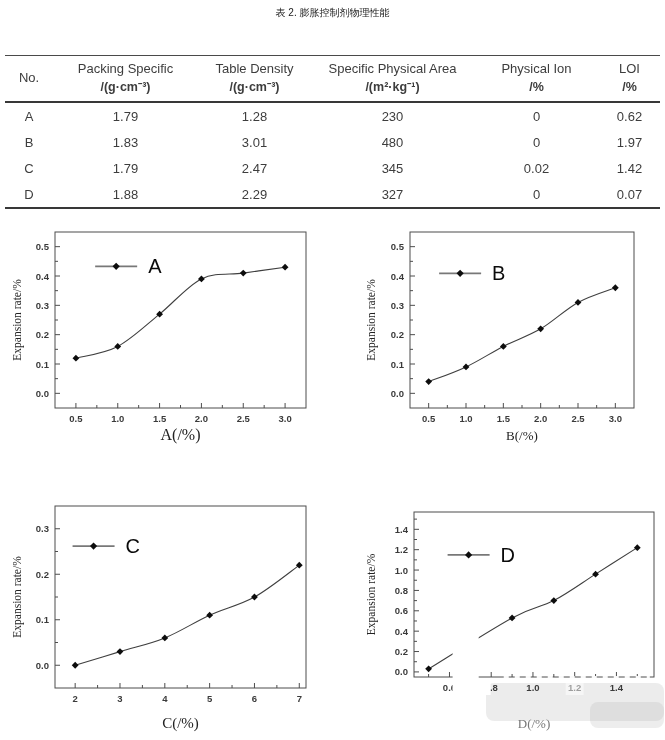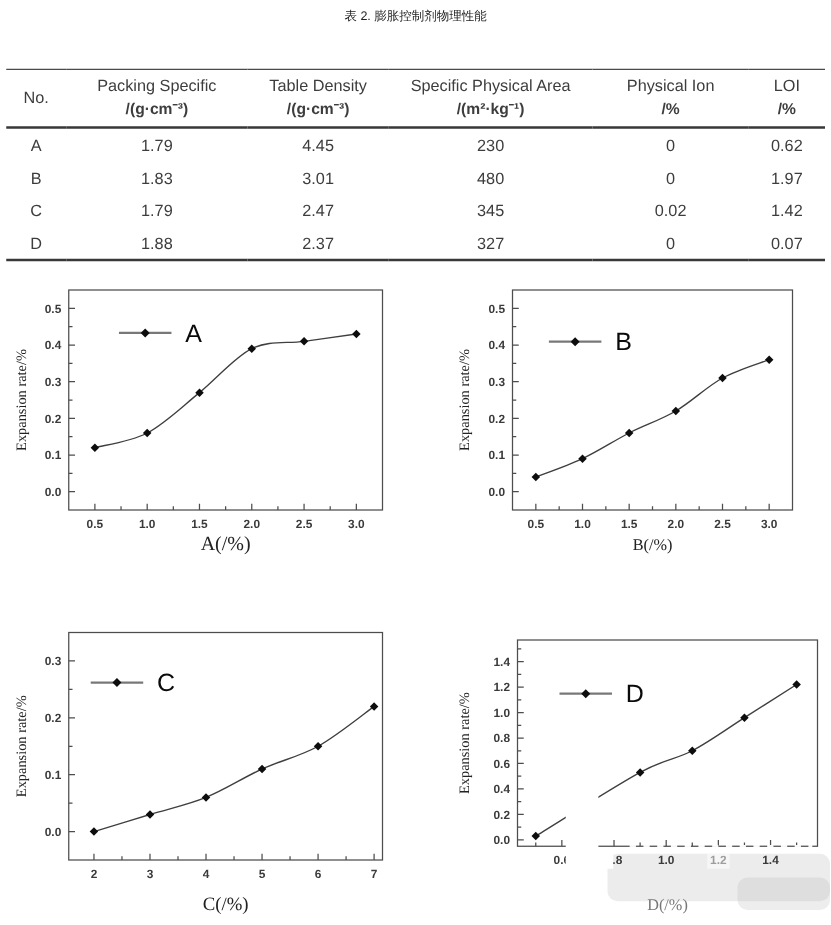--- a/index.html
+++ b/index.html
@@ -68,7 +68,7 @@
       <tr>
         <td>A</td>
         <td>1.79</td>
-        <td>4.45</td>
+        <td>1.28</td>
         <td>230</td>
         <td>0</td>
         <td>0.62</td>

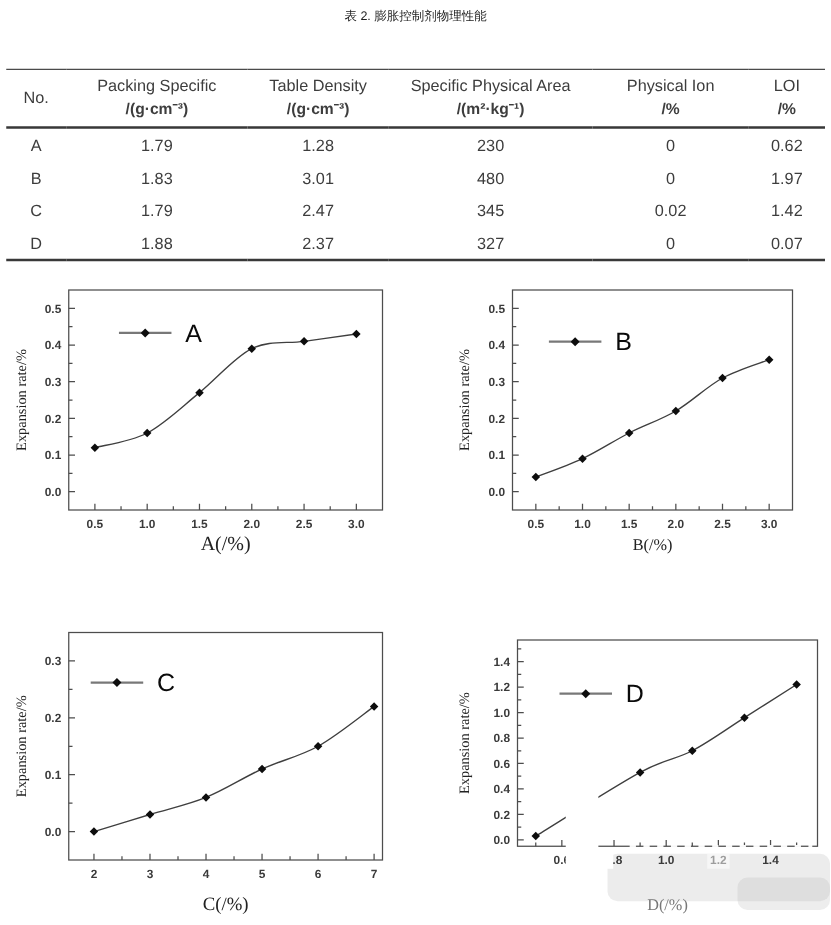--- a/index.html
+++ b/index.html
@@ -92,7 +92,7 @@
       <tr>
         <td>D</td>
         <td>1.88</td>
-        <td>2.37</td>
+        <td>2.29</td>
         <td>327</td>
         <td>0</td>
         <td>0.07</td>

